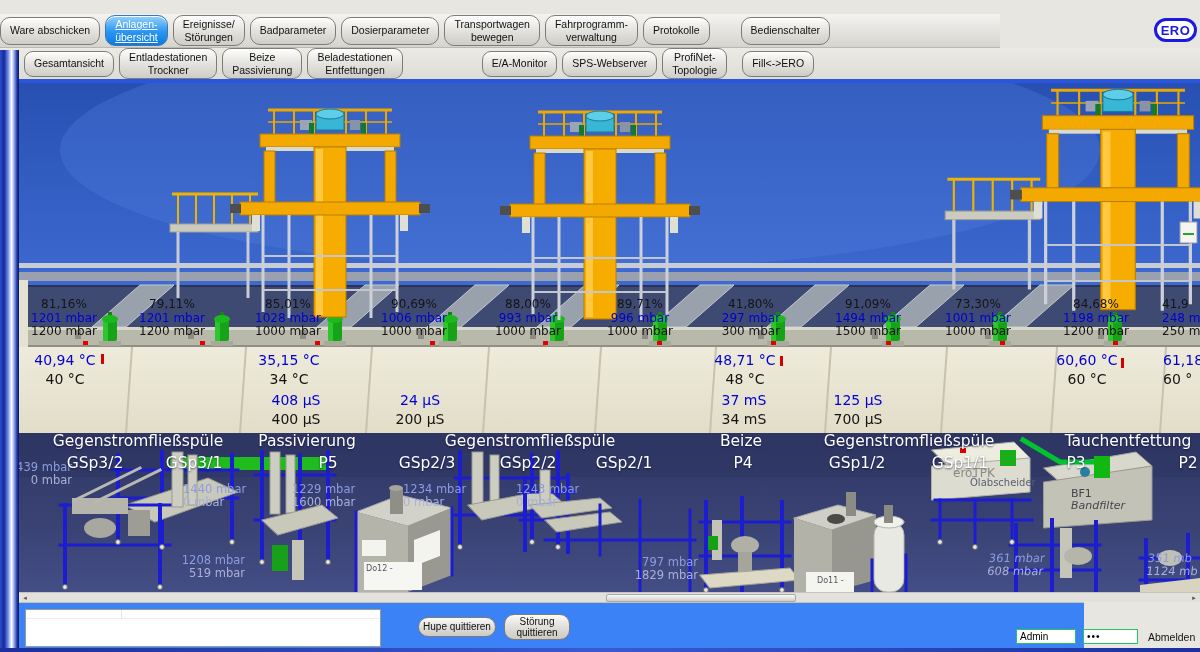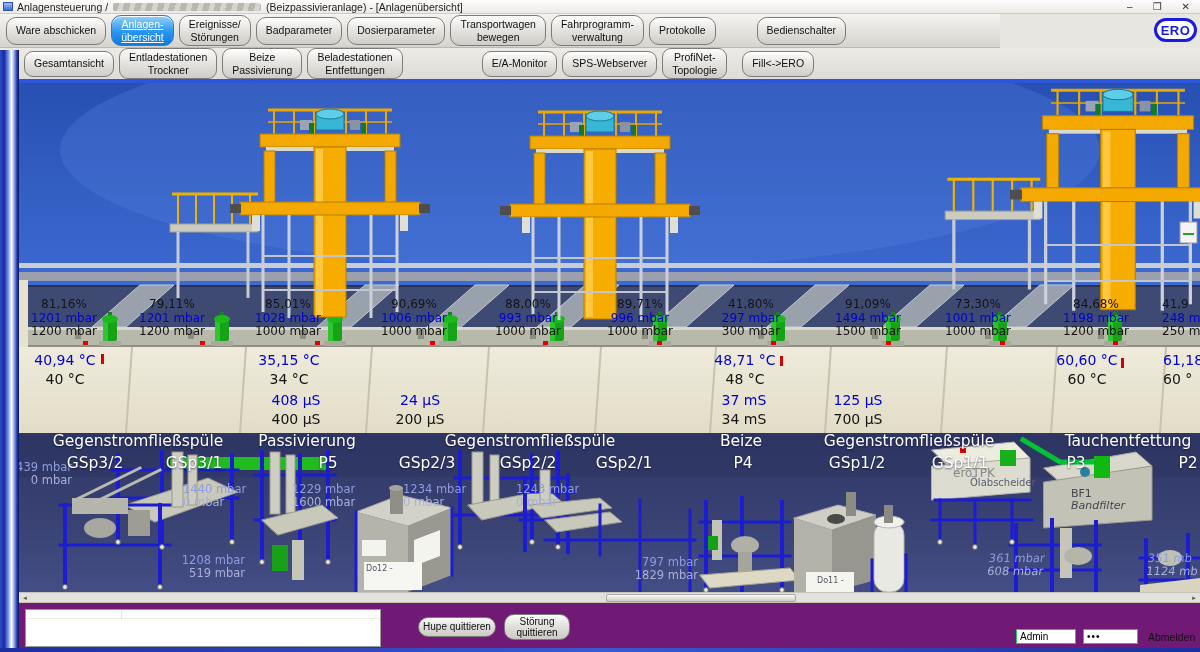--- a/index.html
+++ b/index.html
@@ -109,17 +109,6 @@
 
 <div class="screen" data-name="anlagensteuerung-window">
 
-  <div class="titlebar" data-name="titlebar">
-    <span class="app-icon" data-name="app-icon"></span>
-    <span data-name="window-title-prefix">Anlagensteuerung /</span>
-    <span class="t-redacted" data-name="redacted-title-segment"></span>
-    <span data-name="window-title-suffix">(Beizpassivieranlage) - [Anlagenübersicht]</span>
-    <span class="win-controls" data-name="window-controls">
-      <span data-name="minimize-icon">–</span>
-      <span data-name="maximize-icon">❐</span>
-      <span data-name="close-icon">✕</span>
-    </span>
-  </div>
 
   <div class="row1" id="row1-buttons" data-name="main-toolbar">
       <div class="tb-btn" data-name="button-ware-abschicken">Ware abschicken</div>

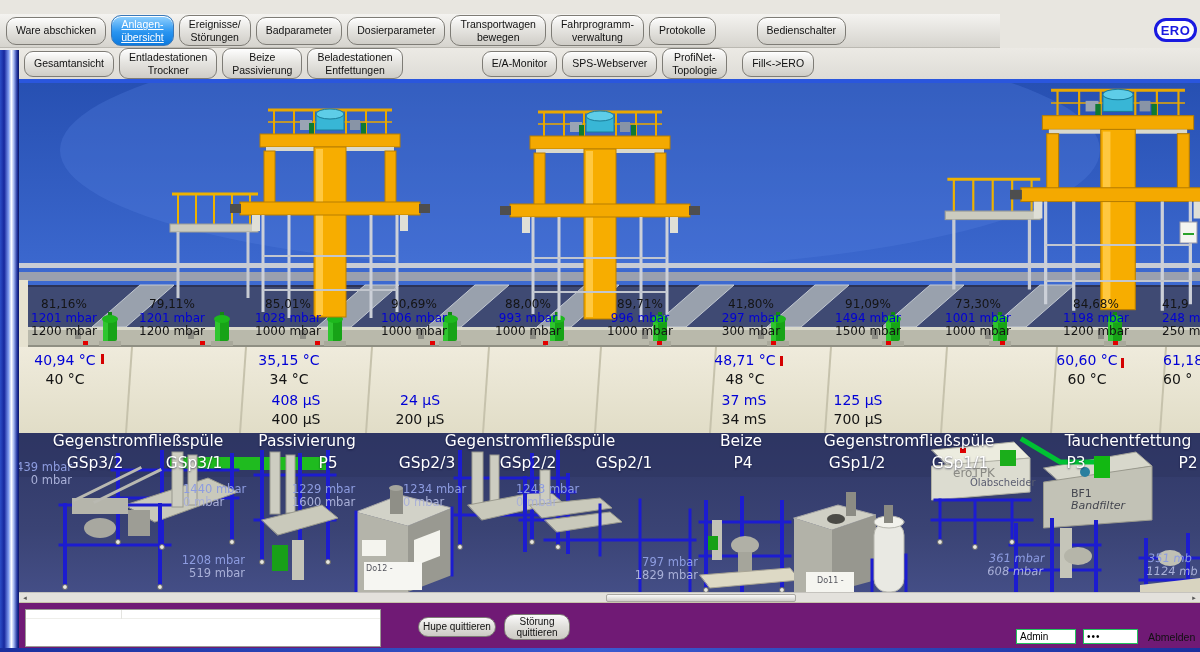--- a/index.html
+++ b/index.html
@@ -23,7 +23,7 @@
   .row1{
     position:absolute; left:0; top:14px; width:1000px; height:34px;
     background:linear-gradient(#f4f3f0,#d6d4ce); border-bottom:1px solid #bbb9b2;
-    display:flex; align-items:center; gap:5px; padding-left:6px;
+    display:flex; align-items:center; gap:5px; 
   }
   .row2{
     position:absolute; left:0; top:48px; width:1200px; height:31px;

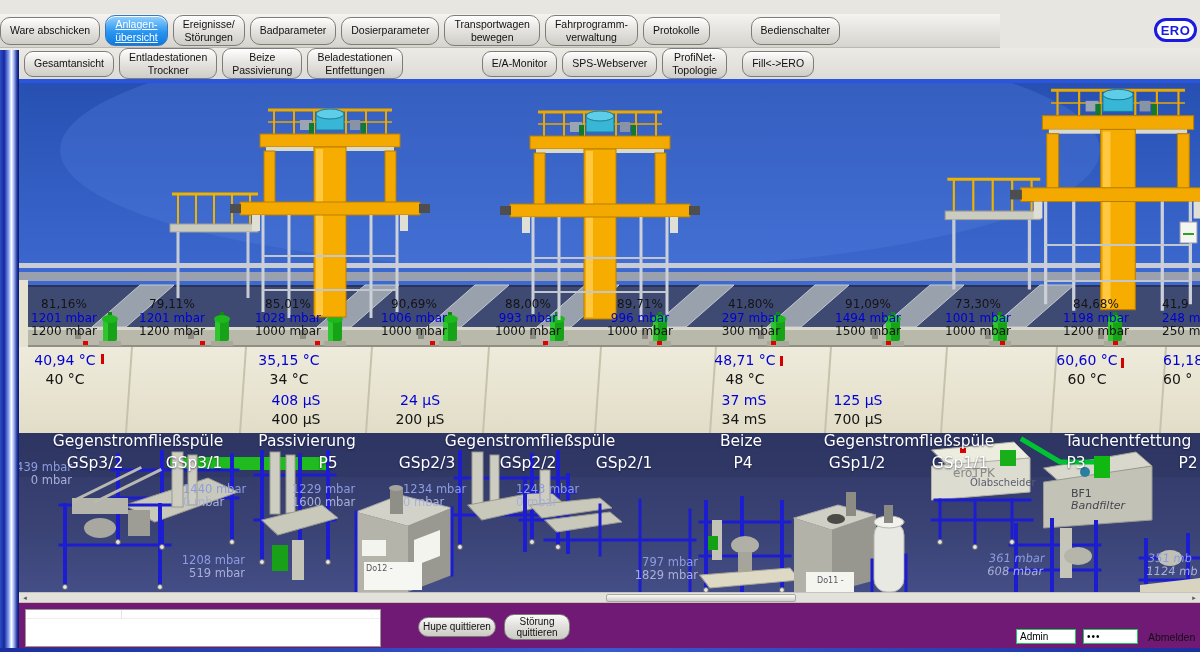--- a/index.html
+++ b/index.html
@@ -43,7 +43,7 @@
     background:linear-gradient(#93d2ff,#2a95f0 55%,#0d7ade);
     border-color:#3a78b8; color:#fff;text-decoration:underline;
   }
-  [data-name="button-bedienschalter"]{ margin-left:36px;text-align:right; }
+  [data-name="button-bedienschalter"]{ margin-left:26px;text-align:right; }
   [data-name="button-ea-monitor"]{ margin-left:74px; }
   [data-name="button-fill-ero"]{ margin-left:10px; }
   .ero-logo{

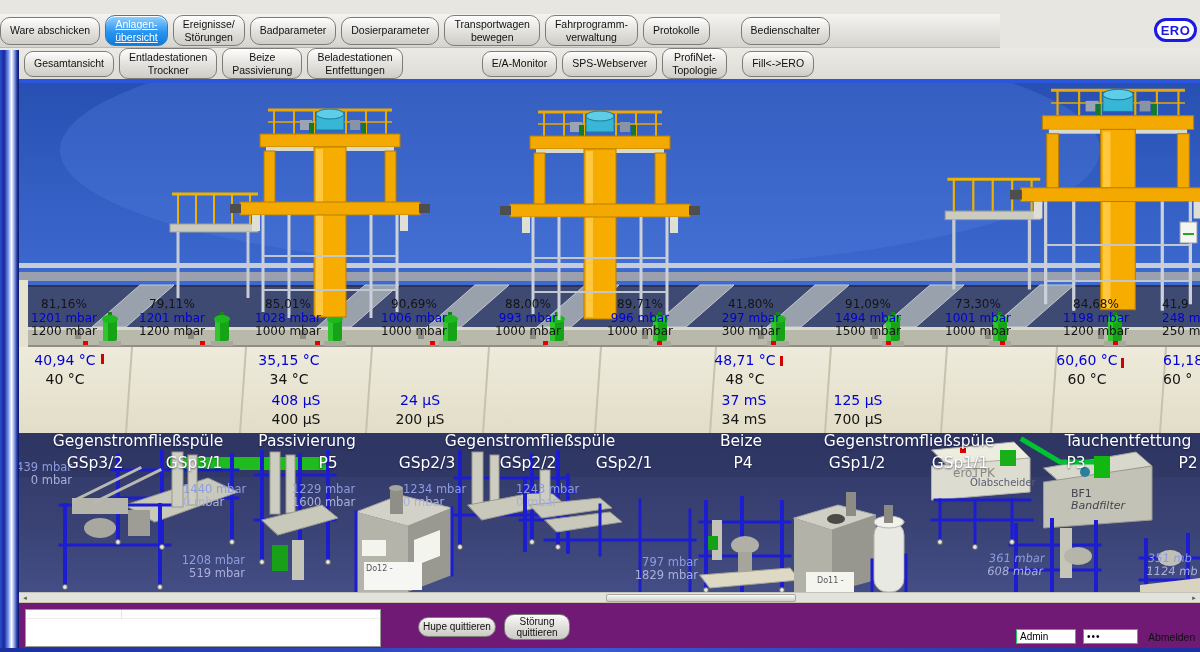--- a/index.html
+++ b/index.html
@@ -84,8 +84,8 @@
   .sb-thumb{ position:absolute; left:575px; top:1px; width:190px; height:8px;
     background:linear-gradient(#fafafa,#d0cec9); border:1px solid #aaa8a2; border-radius:2px;}
   
-  .bottombar{ position:absolute; left:0; top:602px; width:1200px; height:46px;
-    background:#701a75; border-top:1px solid #c8c4ab; z-index:26;}
+  .bottombar{ position:absolute; left:0; top:602px; width:1084px; height:46px;
+    background:#3b82f6; border-top:1px solid #c8c4ab; z-index:26;}
   .alarm-list{ position:absolute; left:25px; top:6px; width:356px; height:38px;
     background:#fff; border:1px solid #9a9a94; }
   .alarm-list .hdr{ position:absolute; left:0; top:0; width:100%; height:9px; border-bottom:1px solid #eeeeea;}

